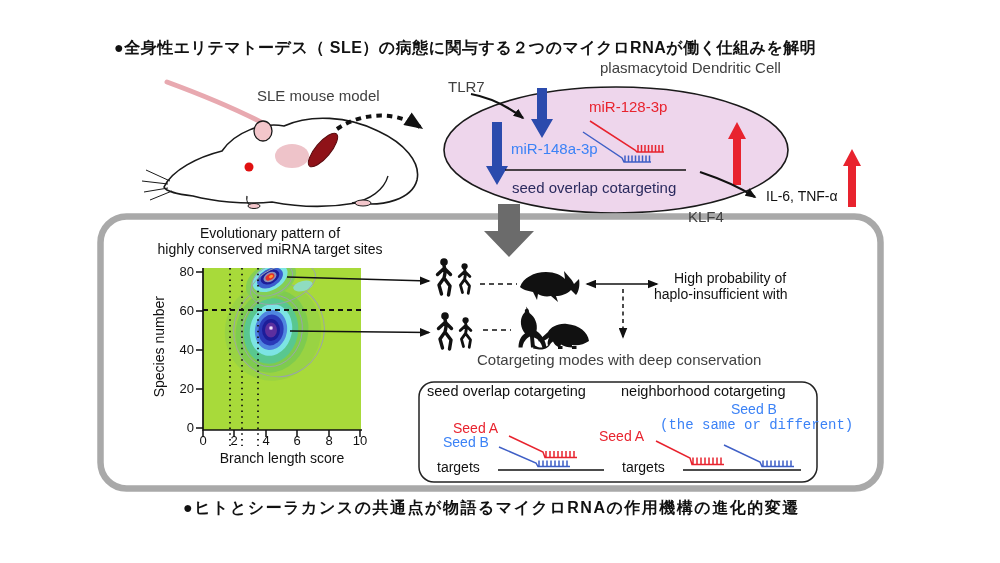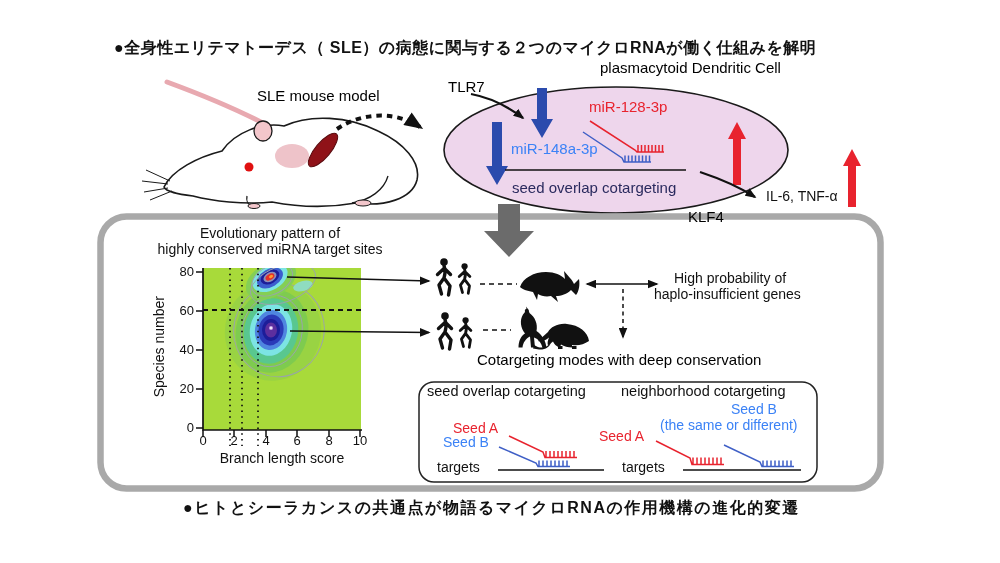--- a/index.html
+++ b/index.html
@@ -7,7 +7,7 @@
          font-family:"Liberation Sans","DejaVu Sans",sans-serif;color:#111;}
   .t{position:absolute;white-space:nowrap;line-height:1.1;}
   .jp{font-weight:bold;font-size:16px;letter-spacing:0.5px;color:#111;}
-  .en{font-size:15px;color:#000000;}
+  .en{font-size:15px;color:#404040;}
   .sm{font-size:14px;color:#111;}
   .red{color:#e8232e;}
   .blu{color:#3b82f6;}

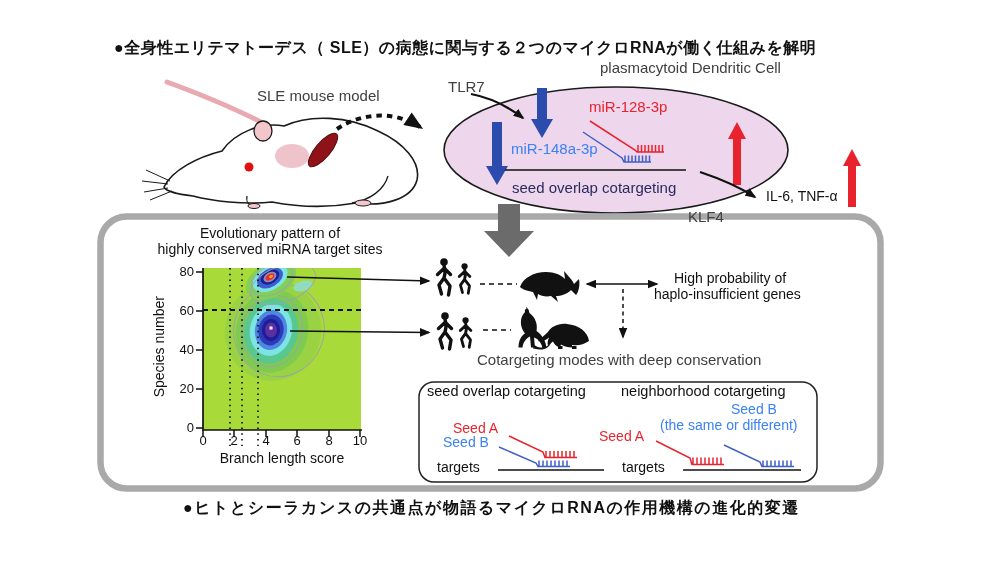--- a/index.html
+++ b/index.html
@@ -176,7 +176,7 @@
 <div class="tick" style="left:350px;top:433px;width:20px;text-align:center;">10</div>
 
 <div class="t sm" style="left:674px;top:271px;">High probability of</div>
-<div class="t sm" style="left:654px;top:287px;">haplo-insufficient genes</div>
+<div class="t sm" style="left:654px;top:287px;">haplo-insufficient with</div>
 <div class="t en" style="left:477px;top:352px;font-size:15px;">Cotargeting modes with deep conservation</div>
 
 <div class="t sm" style="left:427px;top:384px;font-size:14.5px;">seed overlap cotargeting</div>

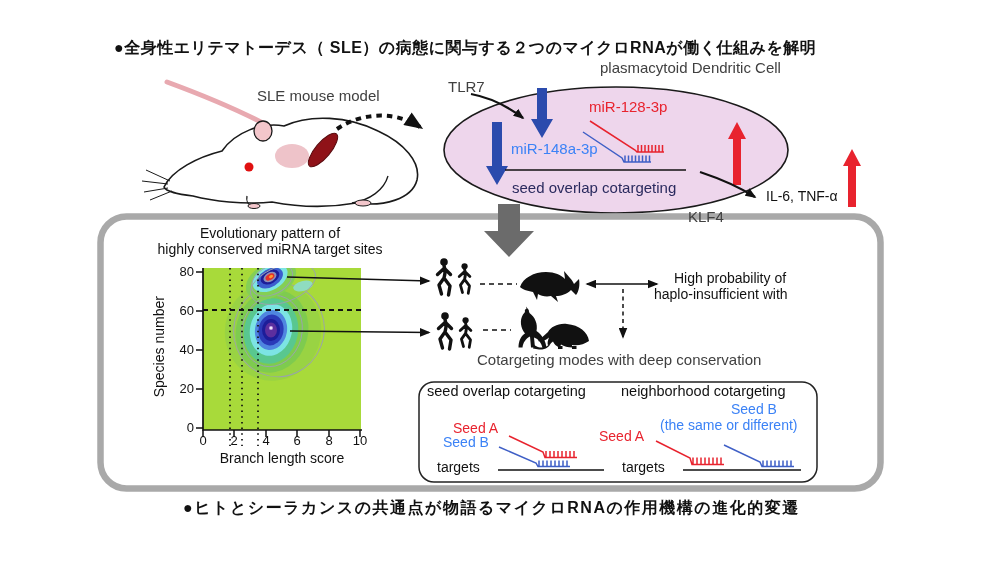--- a/index.html
+++ b/index.html
@@ -186,7 +186,7 @@
 <div class="t sm" style="left:437px;top:460px;">targets</div>
 <div class="t sm red" style="left:599px;top:429px;">Seed A</div>
 <div class="t sm blu" style="left:731px;top:402px;">Seed B</div>
-<div class="t sm blu" style="left:660px;top:418px;">(the same or different)</div>
+<div class="t sm blu" style="left:660px;top:418px;font-family:Liberation Mono, monospace;">(the same or different)</div>
 <div class="t sm" style="left:622px;top:460px;">targets</div>
 
 <div class="t jp" style="left:183px;top:499px;letter-spacing:1.5px;">●ヒトとシーラカンスの共通点が物語るマイクロRNAの作用機構の進化的変遷</div>

